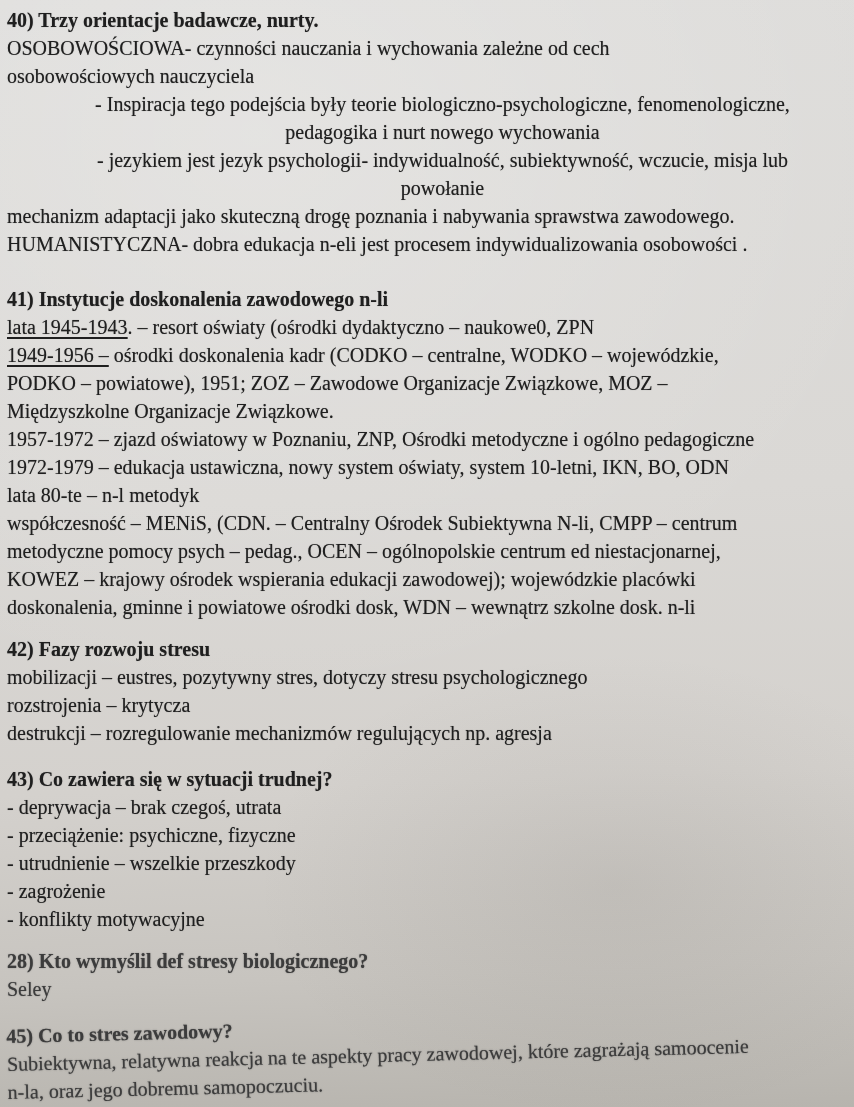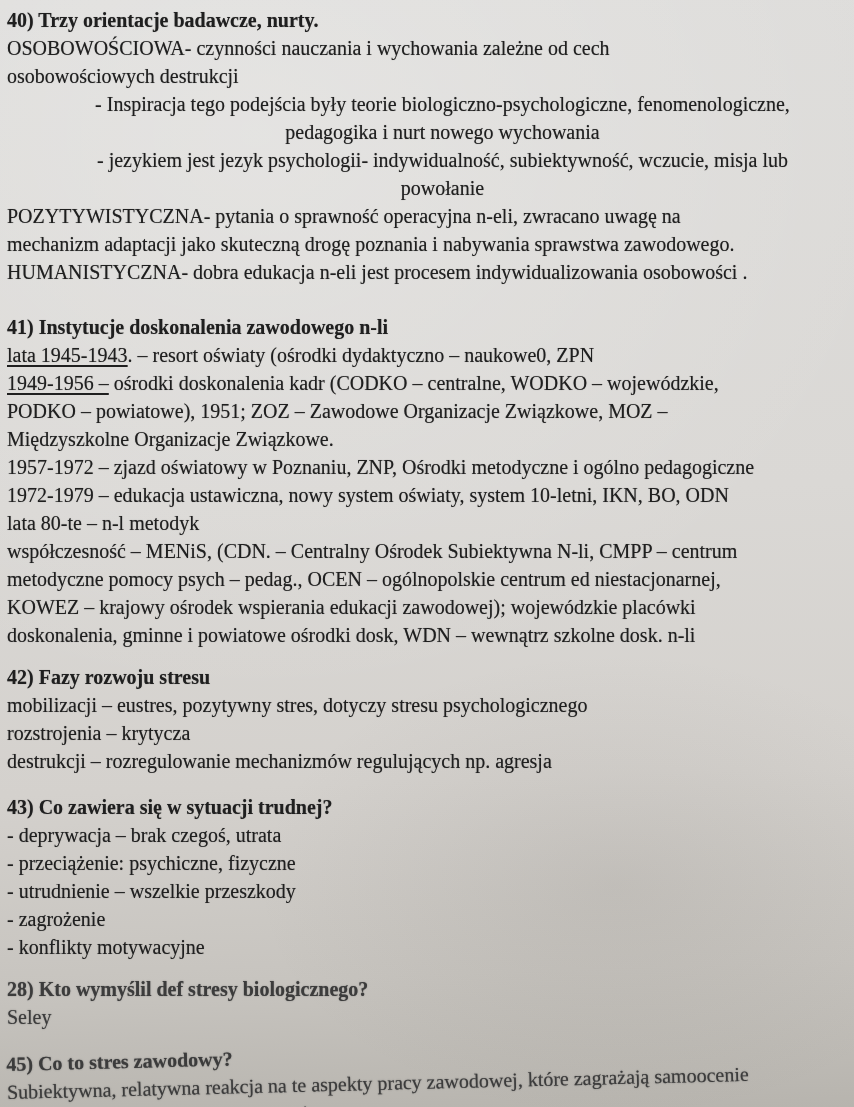--- a/index.html
+++ b/index.html
@@ -56,7 +56,7 @@
   <section class="sec-40">
     <div class="heading">40) Trzy orientacje badawcze, nurty.</div>
     <div class="line">OSOBOWOŚCIOWA- czynności nauczania i wychowania zależne od cech</div>
-    <div class="line">osobowościowych destrukcji</div>
+    <div class="line">osobowościowych nauczyciela</div>
     <div class="line indent">- Inspiracja tego podejścia były teorie biologiczno-psychologiczne, fenomenologiczne,</div>
     <div class="line indent">pedagogika i nurt nowego wychowania</div>
     <div class="line indent">- jezykiem jest jezyk psychologii- indywidualność, subiektywność, wczucie, misja lub</div>

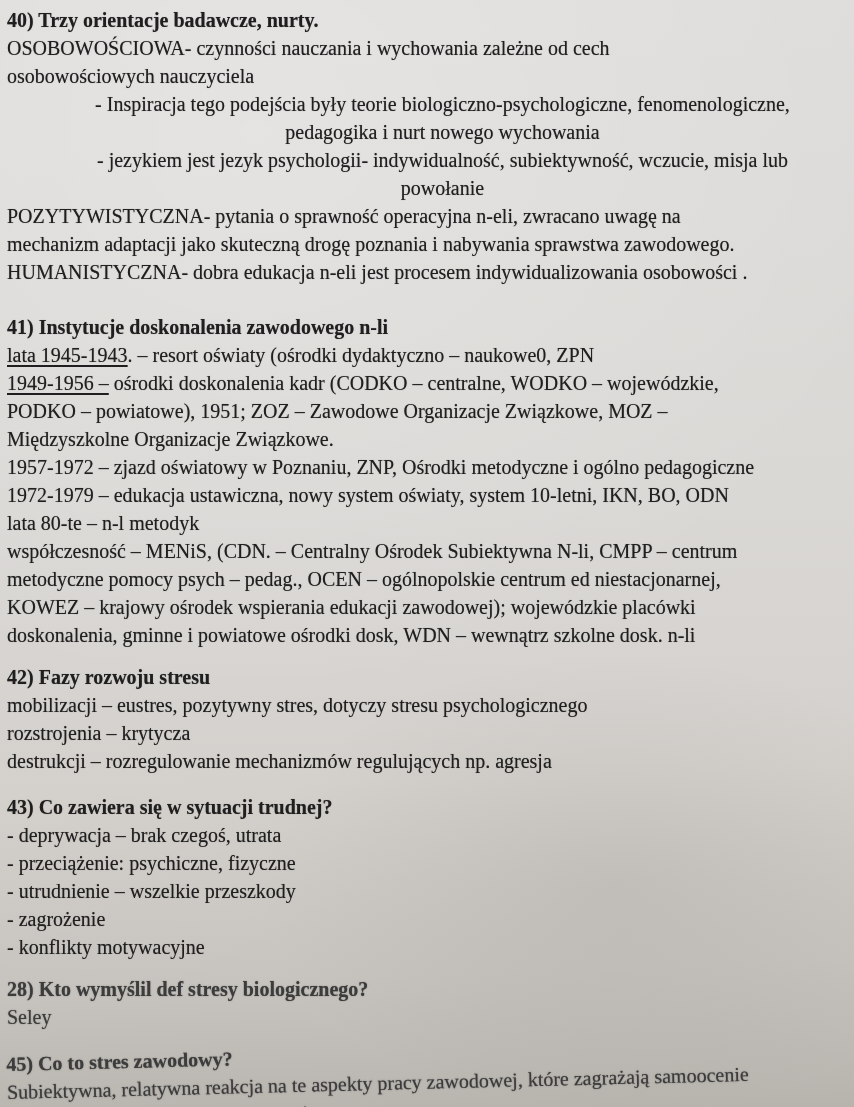--- a/index.html
+++ b/index.html
@@ -61,7 +61,6 @@
     <div class="line indent">pedagogika i nurt nowego wychowania</div>
     <div class="line indent">- jezykiem jest jezyk psychologii- indywidualność, subiektywność, wczucie, misja lub</div>
     <div class="line indent">powołanie</div>
-    <div class="line">POZYTYWISTYCZNA- pytania o sprawność operacyjna n-eli, zwracano uwagę na</div>
     <div class="line">mechanizm adaptacji jako skuteczną drogę poznania i nabywania sprawstwa zawodowego.</div>
     <div class="line">HUMANISTYCZNA- dobra edukacja n-eli jest procesem indywidualizowania osobowości .</div>
   </section>

